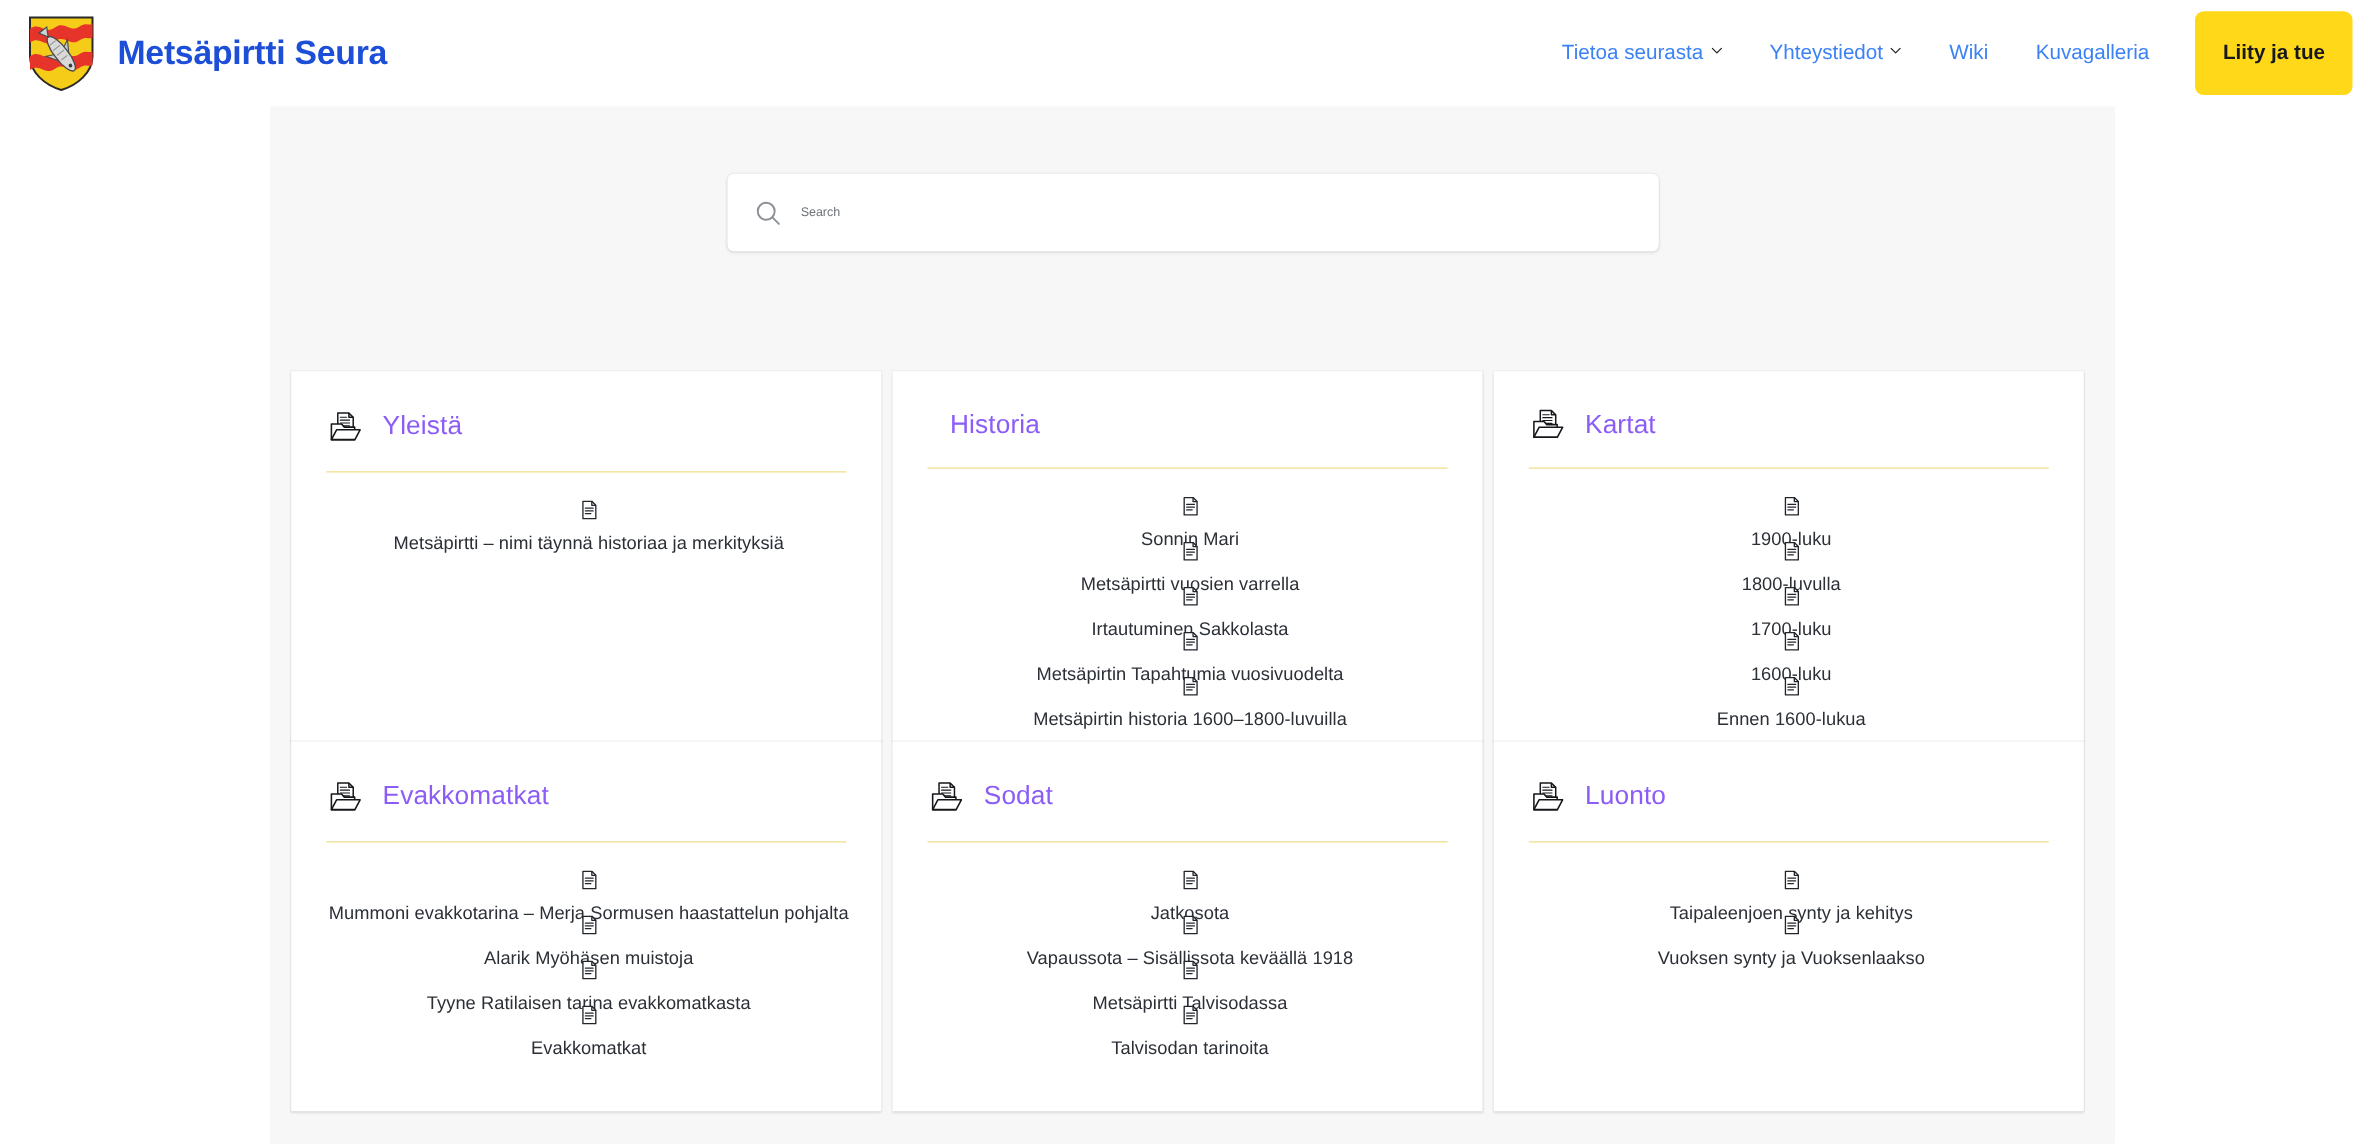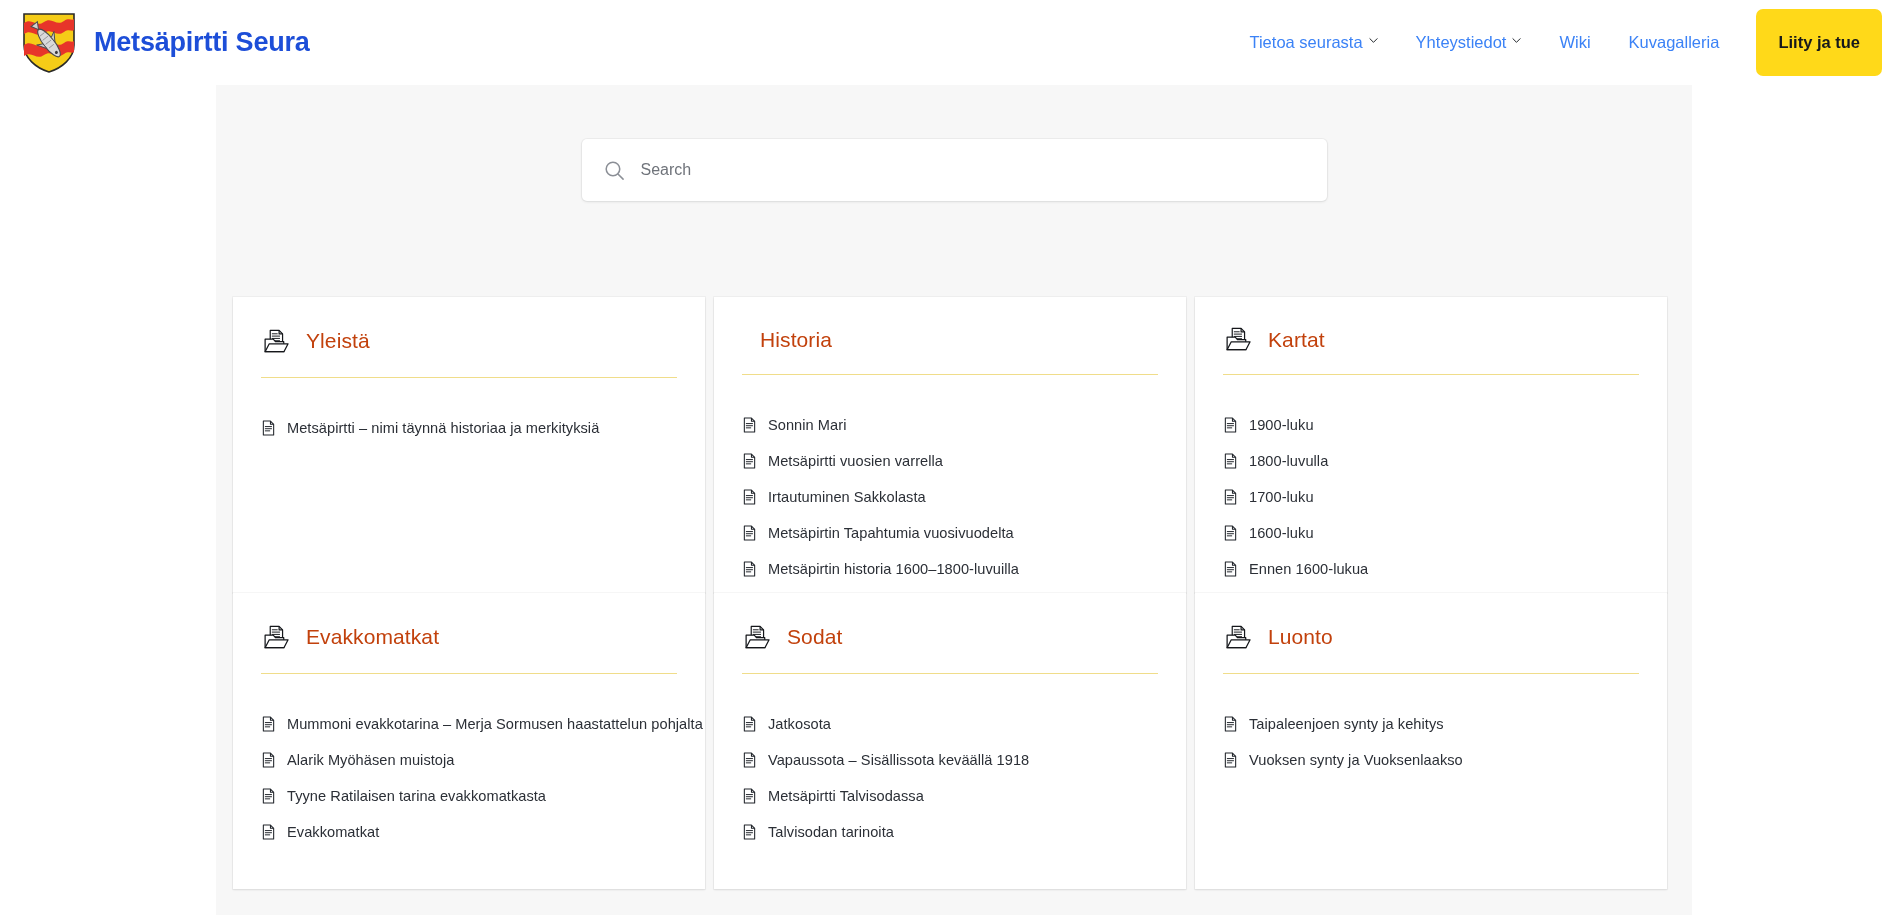--- a/index.html
+++ b/index.html
@@ -129,7 +129,7 @@
     outline: none;
     background: transparent;
     font-family: inherit;
-    font-size: 16px;
+    font-size: 10px;
     color: #30343a;
     width: 100%;
     padding: 0;

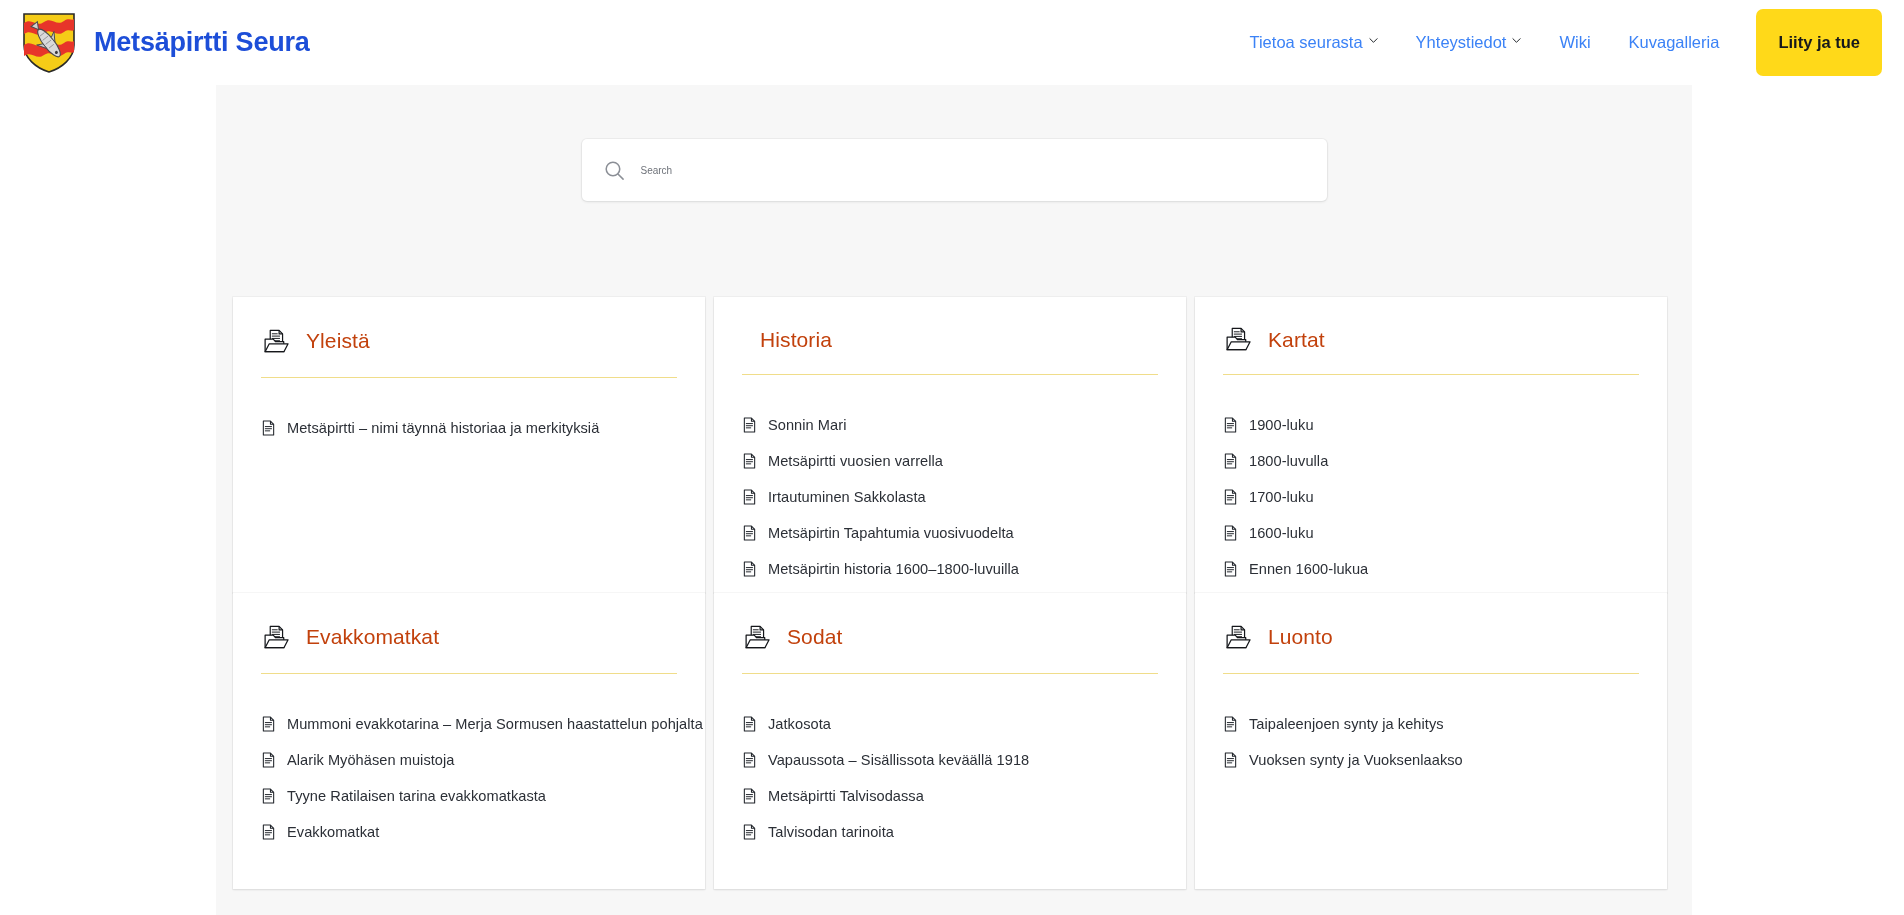--- a/index.html
+++ b/index.html
@@ -168,7 +168,7 @@
   .card-title {
     font-size: 21px;
     font-weight: 400;
-    color: #c2410c;
+    color: #8b5cf6;
     letter-spacing: 0.1px;
     white-space: nowrap;
   }

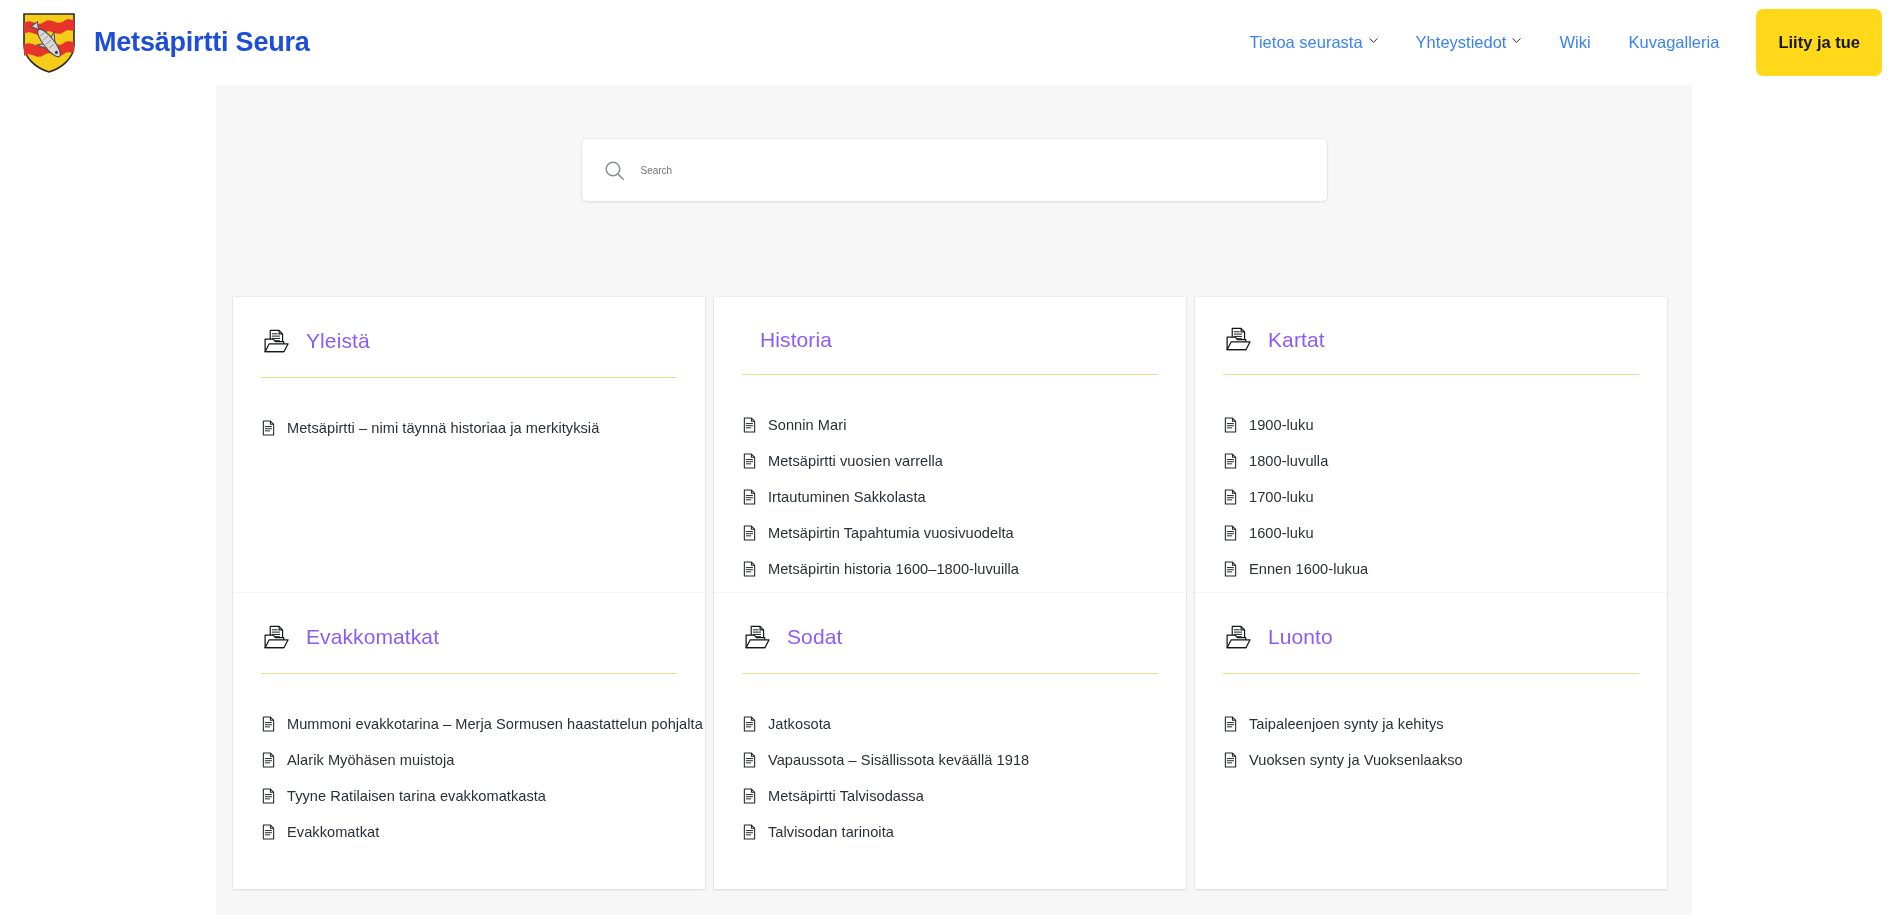--- a/index.html
+++ b/index.html
@@ -186,11 +186,12 @@
   }
   .card-link {
     display: flex;
-    align-items: flex-end;
+    align-items: center;
     gap: 11px;
     height: 36px;
     cursor: pointer;
     padding-left: 4px;
+    flex-direction: column;
   }
   .doc-icon { flex: 0 0 auto; display: block; }
   .card-link-label {

